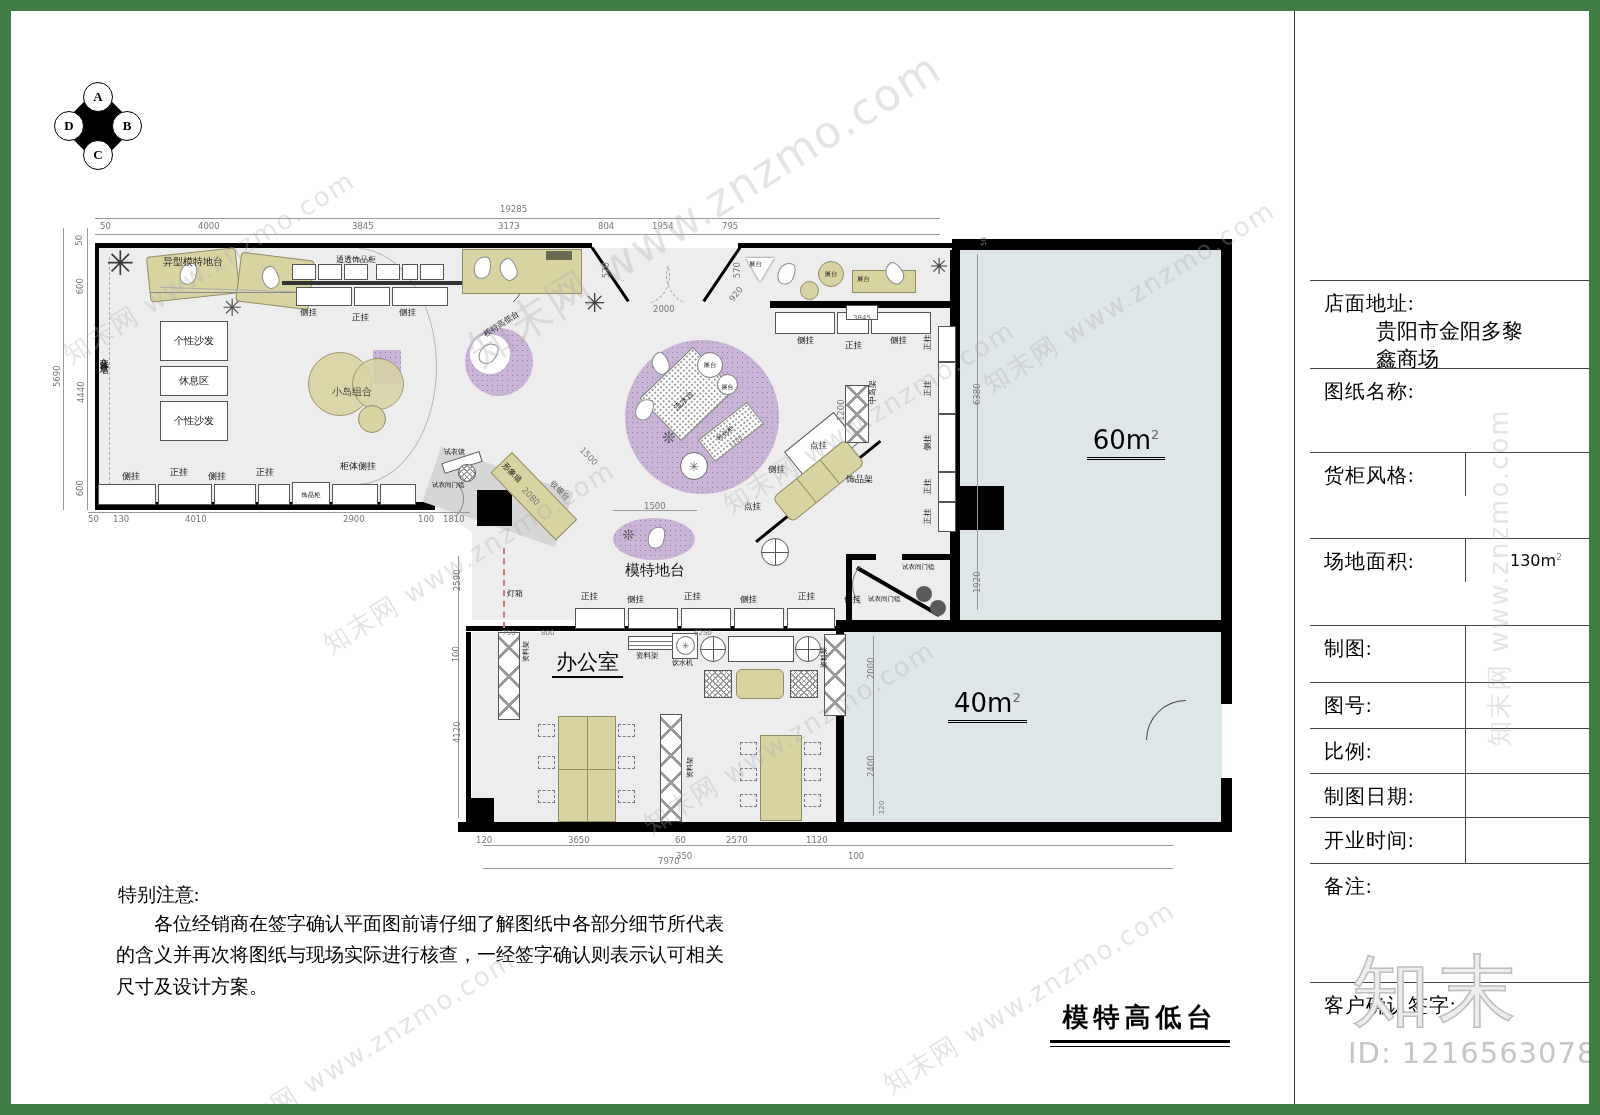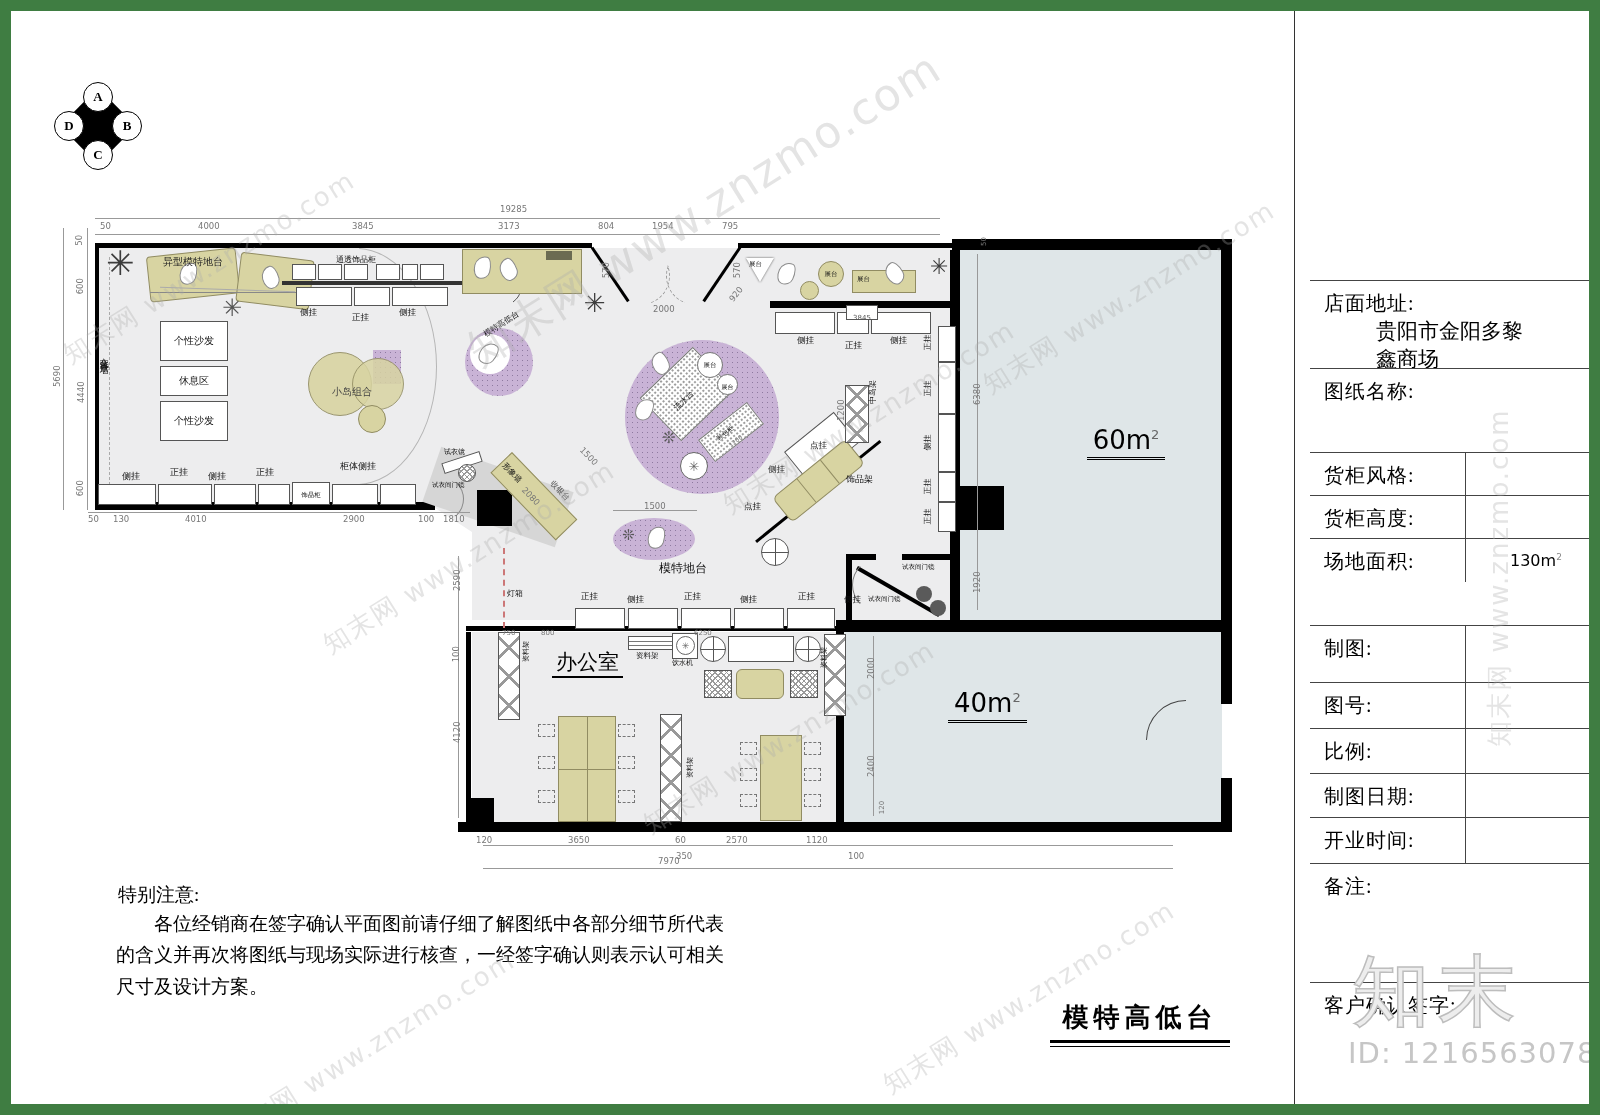--- a/index.html
+++ b/index.html
@@ -375,10 +375,6 @@
       <span class="tb-label">货柜风格:</span>
       <span class="tb-div"></span>
     </div>
-    <div class="tb-row" style="top:484px;height:43px;">
-      <span class="tb-label">货柜高度:</span>
-      <span class="tb-div"></span>
-    </div>
     <div class="tb-row" style="top:527px;height:43px;">
       <span class="tb-label">场地面积:</span>
       <span class="tb-div"></span>

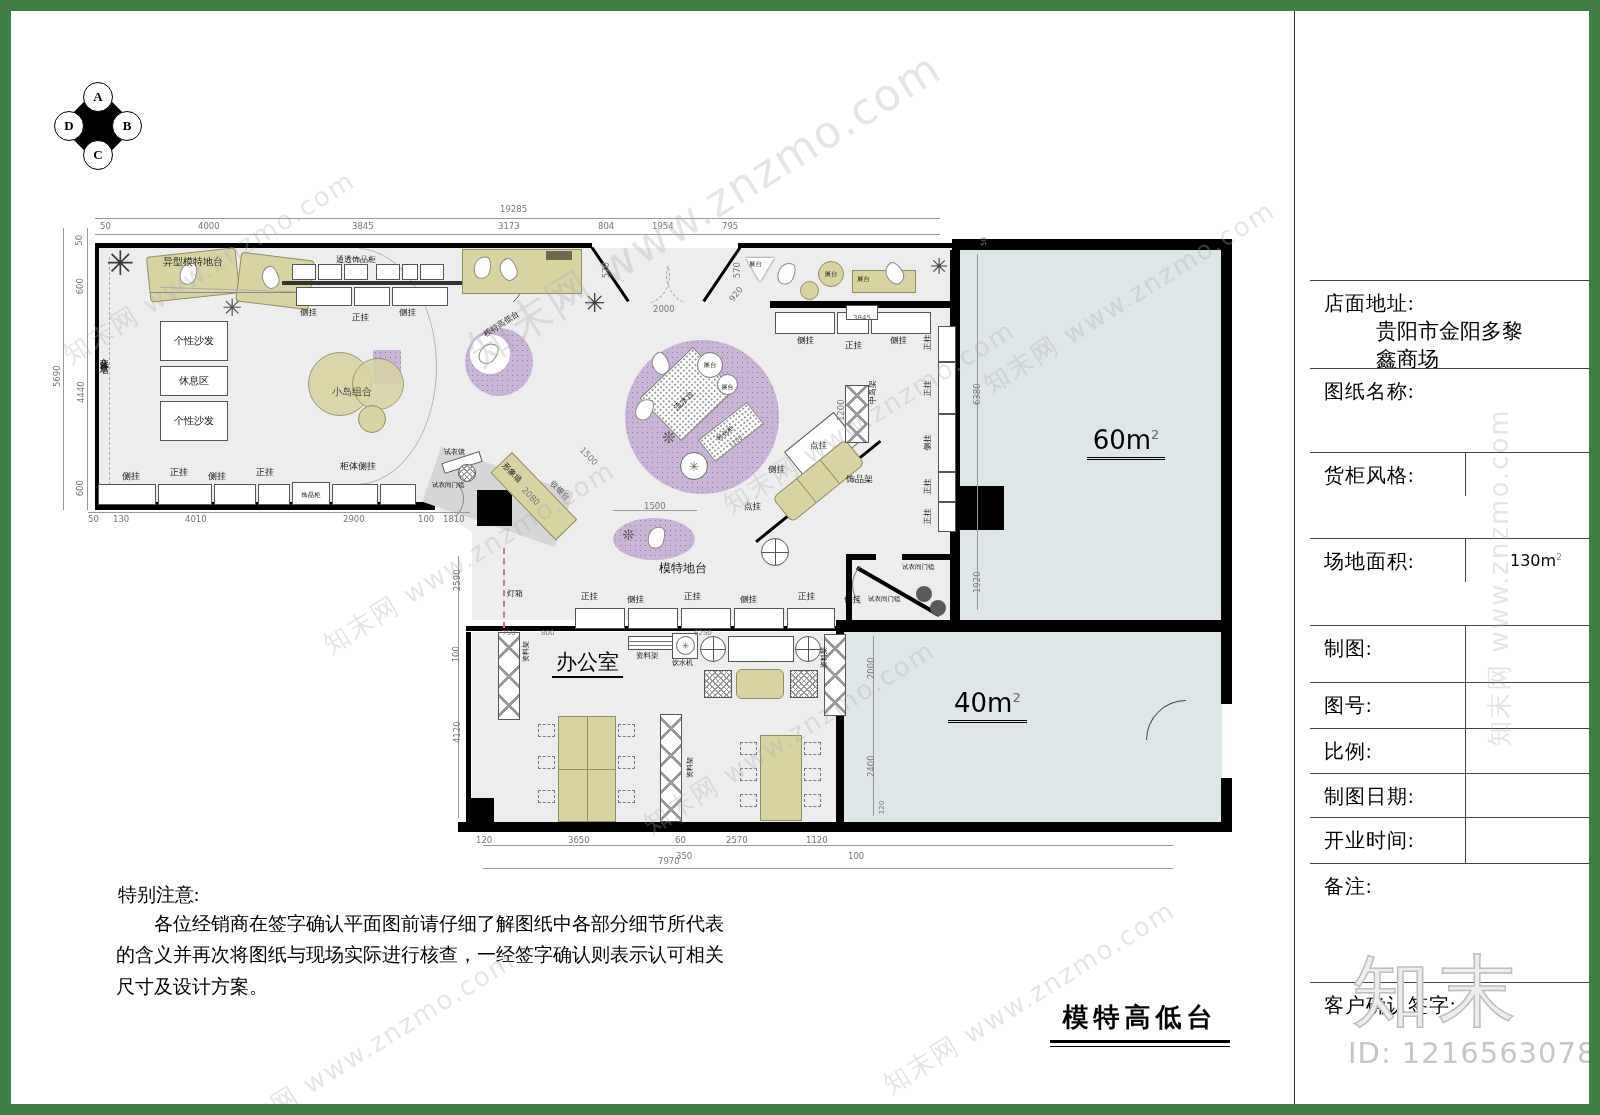--- a/index.html
+++ b/index.html
@@ -216,7 +216,7 @@
   <div class="plant" style="left:622px;top:526px;font-size:15px;"></div>
   <div class="D" style="left:644px;top:502px;">1500</div>
   <div class="line" style="left:613px;top:510px;width:84px;height:1px;"></div>
-  <div class="L" style="left:659px;top:562px;font-size:12px;">模特地台</div>
+  <div class="L" style="left:625px;top:562px;font-size:15px;">模特地台</div>
 
   <div class="W" style="left:757px;top:540px;width:160px;height:3px;transform:rotate(-39deg);transform-origin:left bottom;"></div>
   <div class="U" style="left:784px;top:452px;width:62px;height:38px;transform:rotate(-39deg);transform-origin:left top;"></div>

